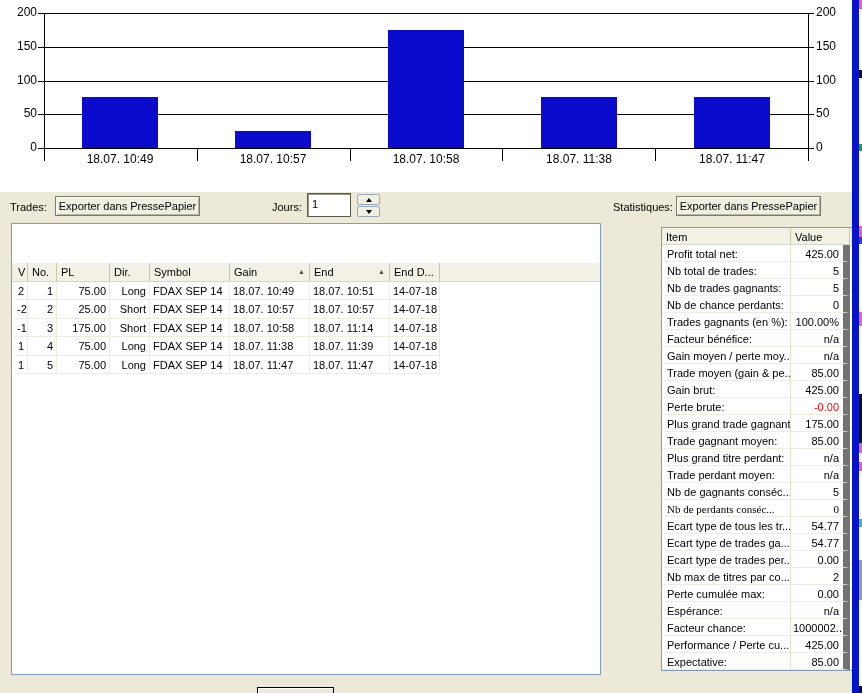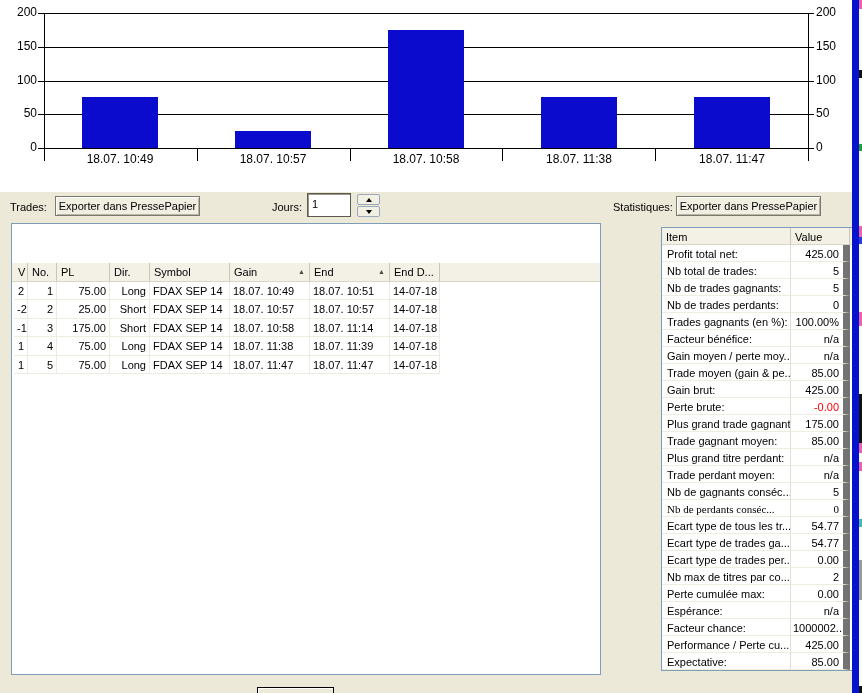--- a/index.html
+++ b/index.html
@@ -202,7 +202,7 @@
           <div class="s-val" style="">5</div>
         </div>
         <div class="srow" style="top:68px;">
-          <div class="s-item" style="">Nb de trades perdants:</div>
+          <div class="s-item" style="">Nb de chance perdants:</div>
           <div class="s-val" style="">0</div>
         </div>
         <div class="srow" style="top:85px;">

